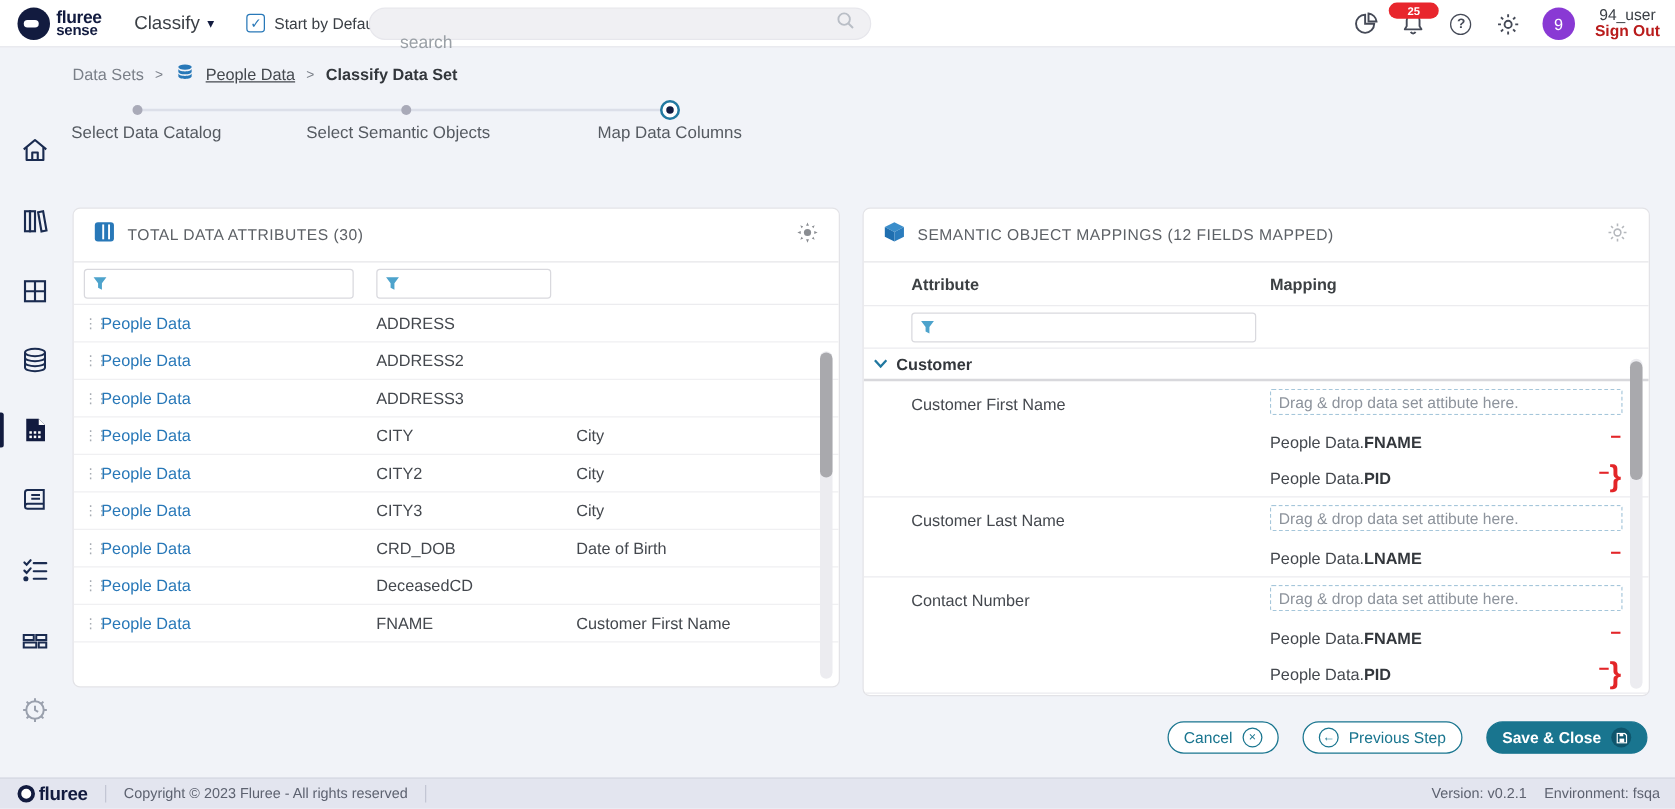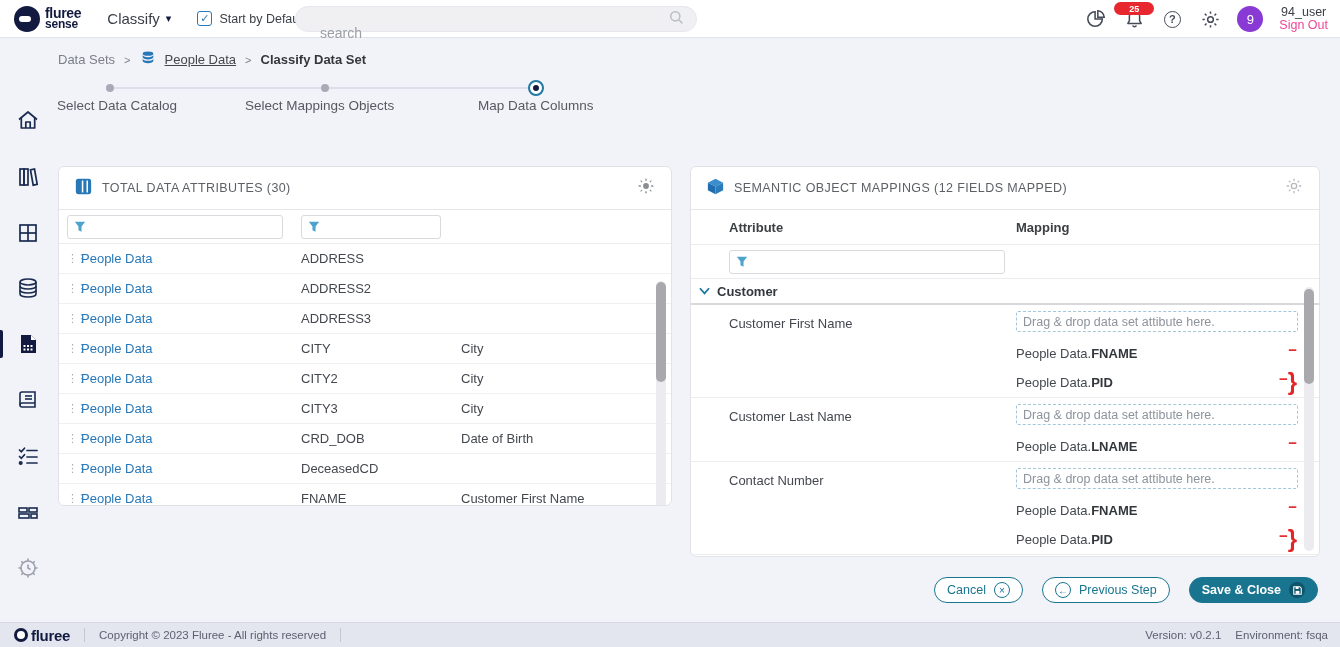--- a/index.html
+++ b/index.html
@@ -38,7 +38,7 @@
     display:flex; align-items:center; justify-content:center; }
   .user-block { line-height:13px; font-size:12.5px; }
   .user-block .uname { color:#3a3f45;text-align:center; }
-  .user-block .signout { color:#ec4899; cursor:pointer; }
+  .user-block .signout { color:#b91c1c; cursor:pointer;font-weight:bold; }
 
   
   #sidebar { position:absolute; left:0; top:38px; width:56px; height:584px; }

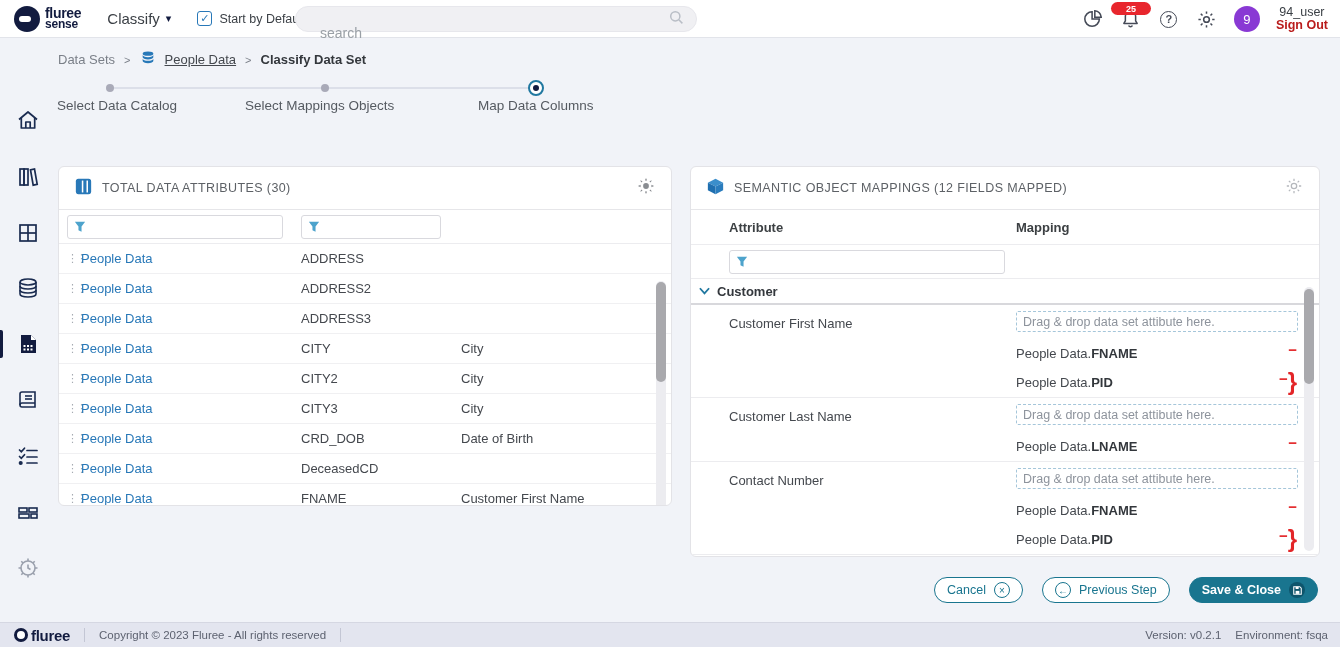--- a/index.html
+++ b/index.html
@@ -306,7 +306,7 @@
       <i></i>
     </span>
   <span class="step-label" style="left:57px">Select Data Catalog</span>
-  <span class="step-label" style="left:245px">Select Mappings Objects</span>
+  <span class="step-label" style="left:245px">Select Semantic Objects</span>
   <span class="step-label" style="left:478px">Map Data Columns</span>
 
 

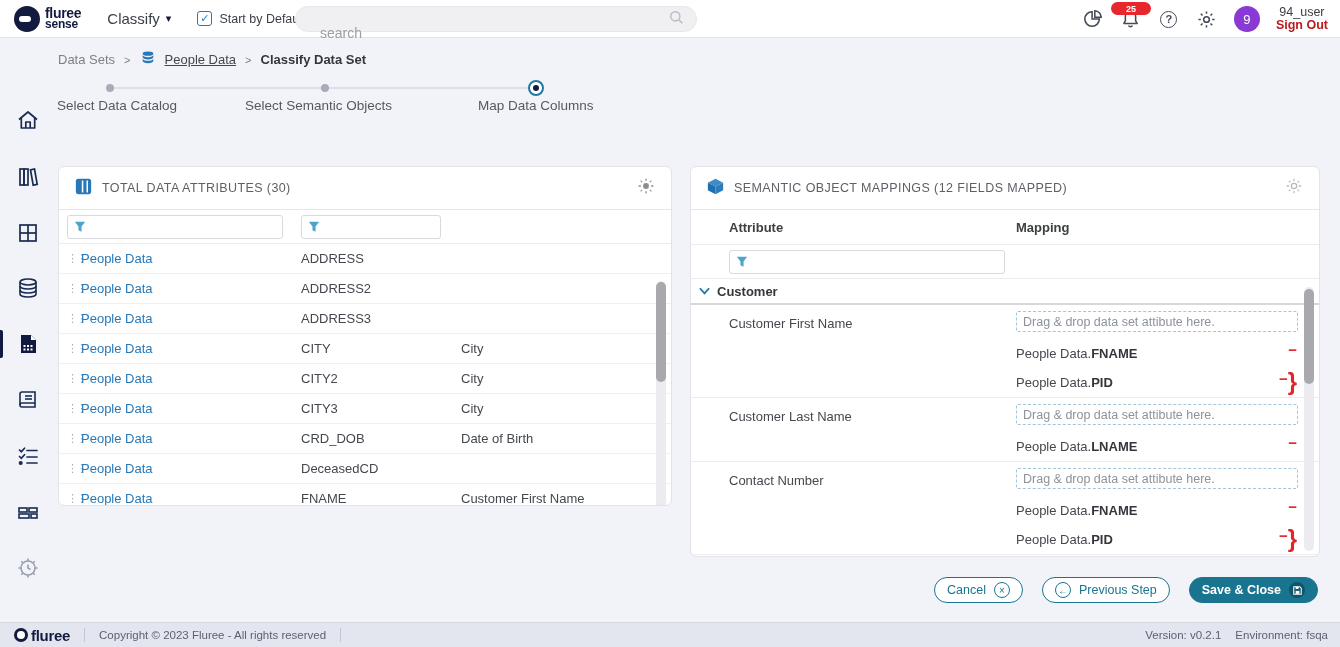--- a/index.html
+++ b/index.html
@@ -64,7 +64,7 @@
 
   
   .panel { position:absolute; background:#fff; border:1px solid #e3e3e7; border-radius:6px; overflow:hidden; }
-  #panel-left  { left:58px;  top:166px; width:614px; height:340px; }
+  #panel-left  { left:58px;  top:166px; width:614px; height:384px; }
   #panel-right { left:690px; top:166px; width:630px; height:391px; }
   .panel-head { height:43px; border-bottom:1px solid #e6e6e9; display:flex; align-items:center; padding:0 16px; }
   .panel-title { margin-left:10px; font-size:12.5px; letter-spacing:0.4px; color:#5d6166; flex:1; }

